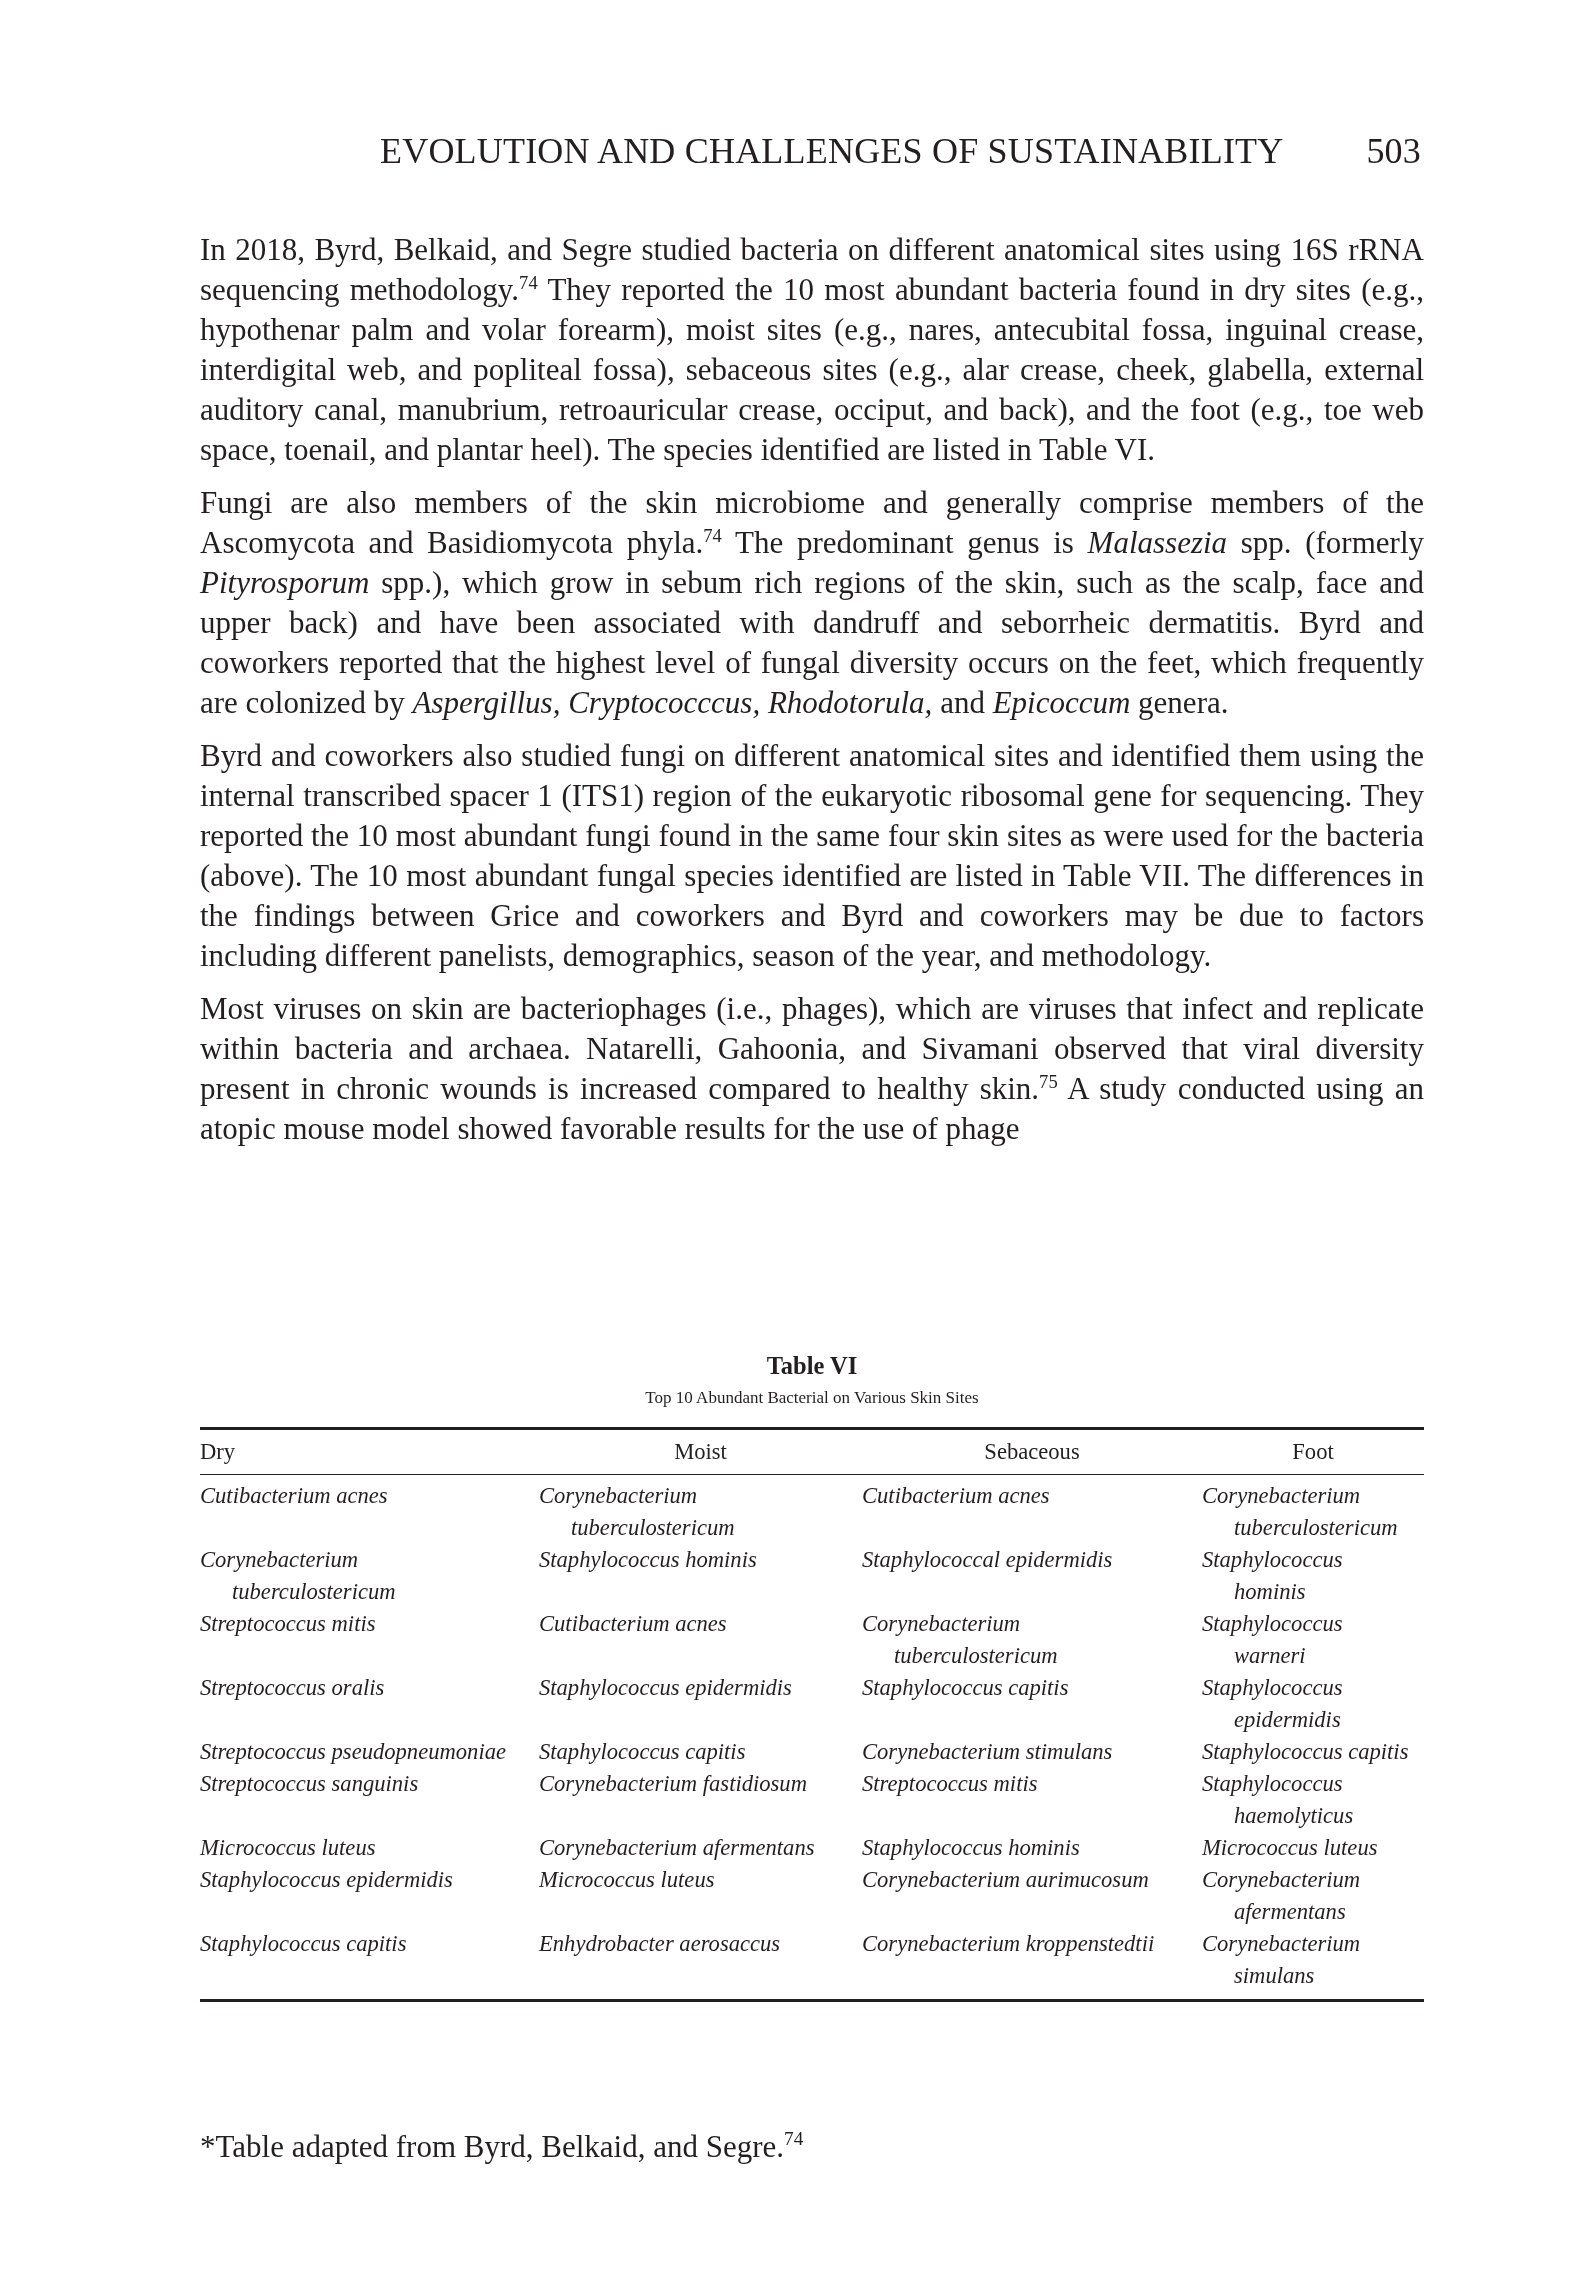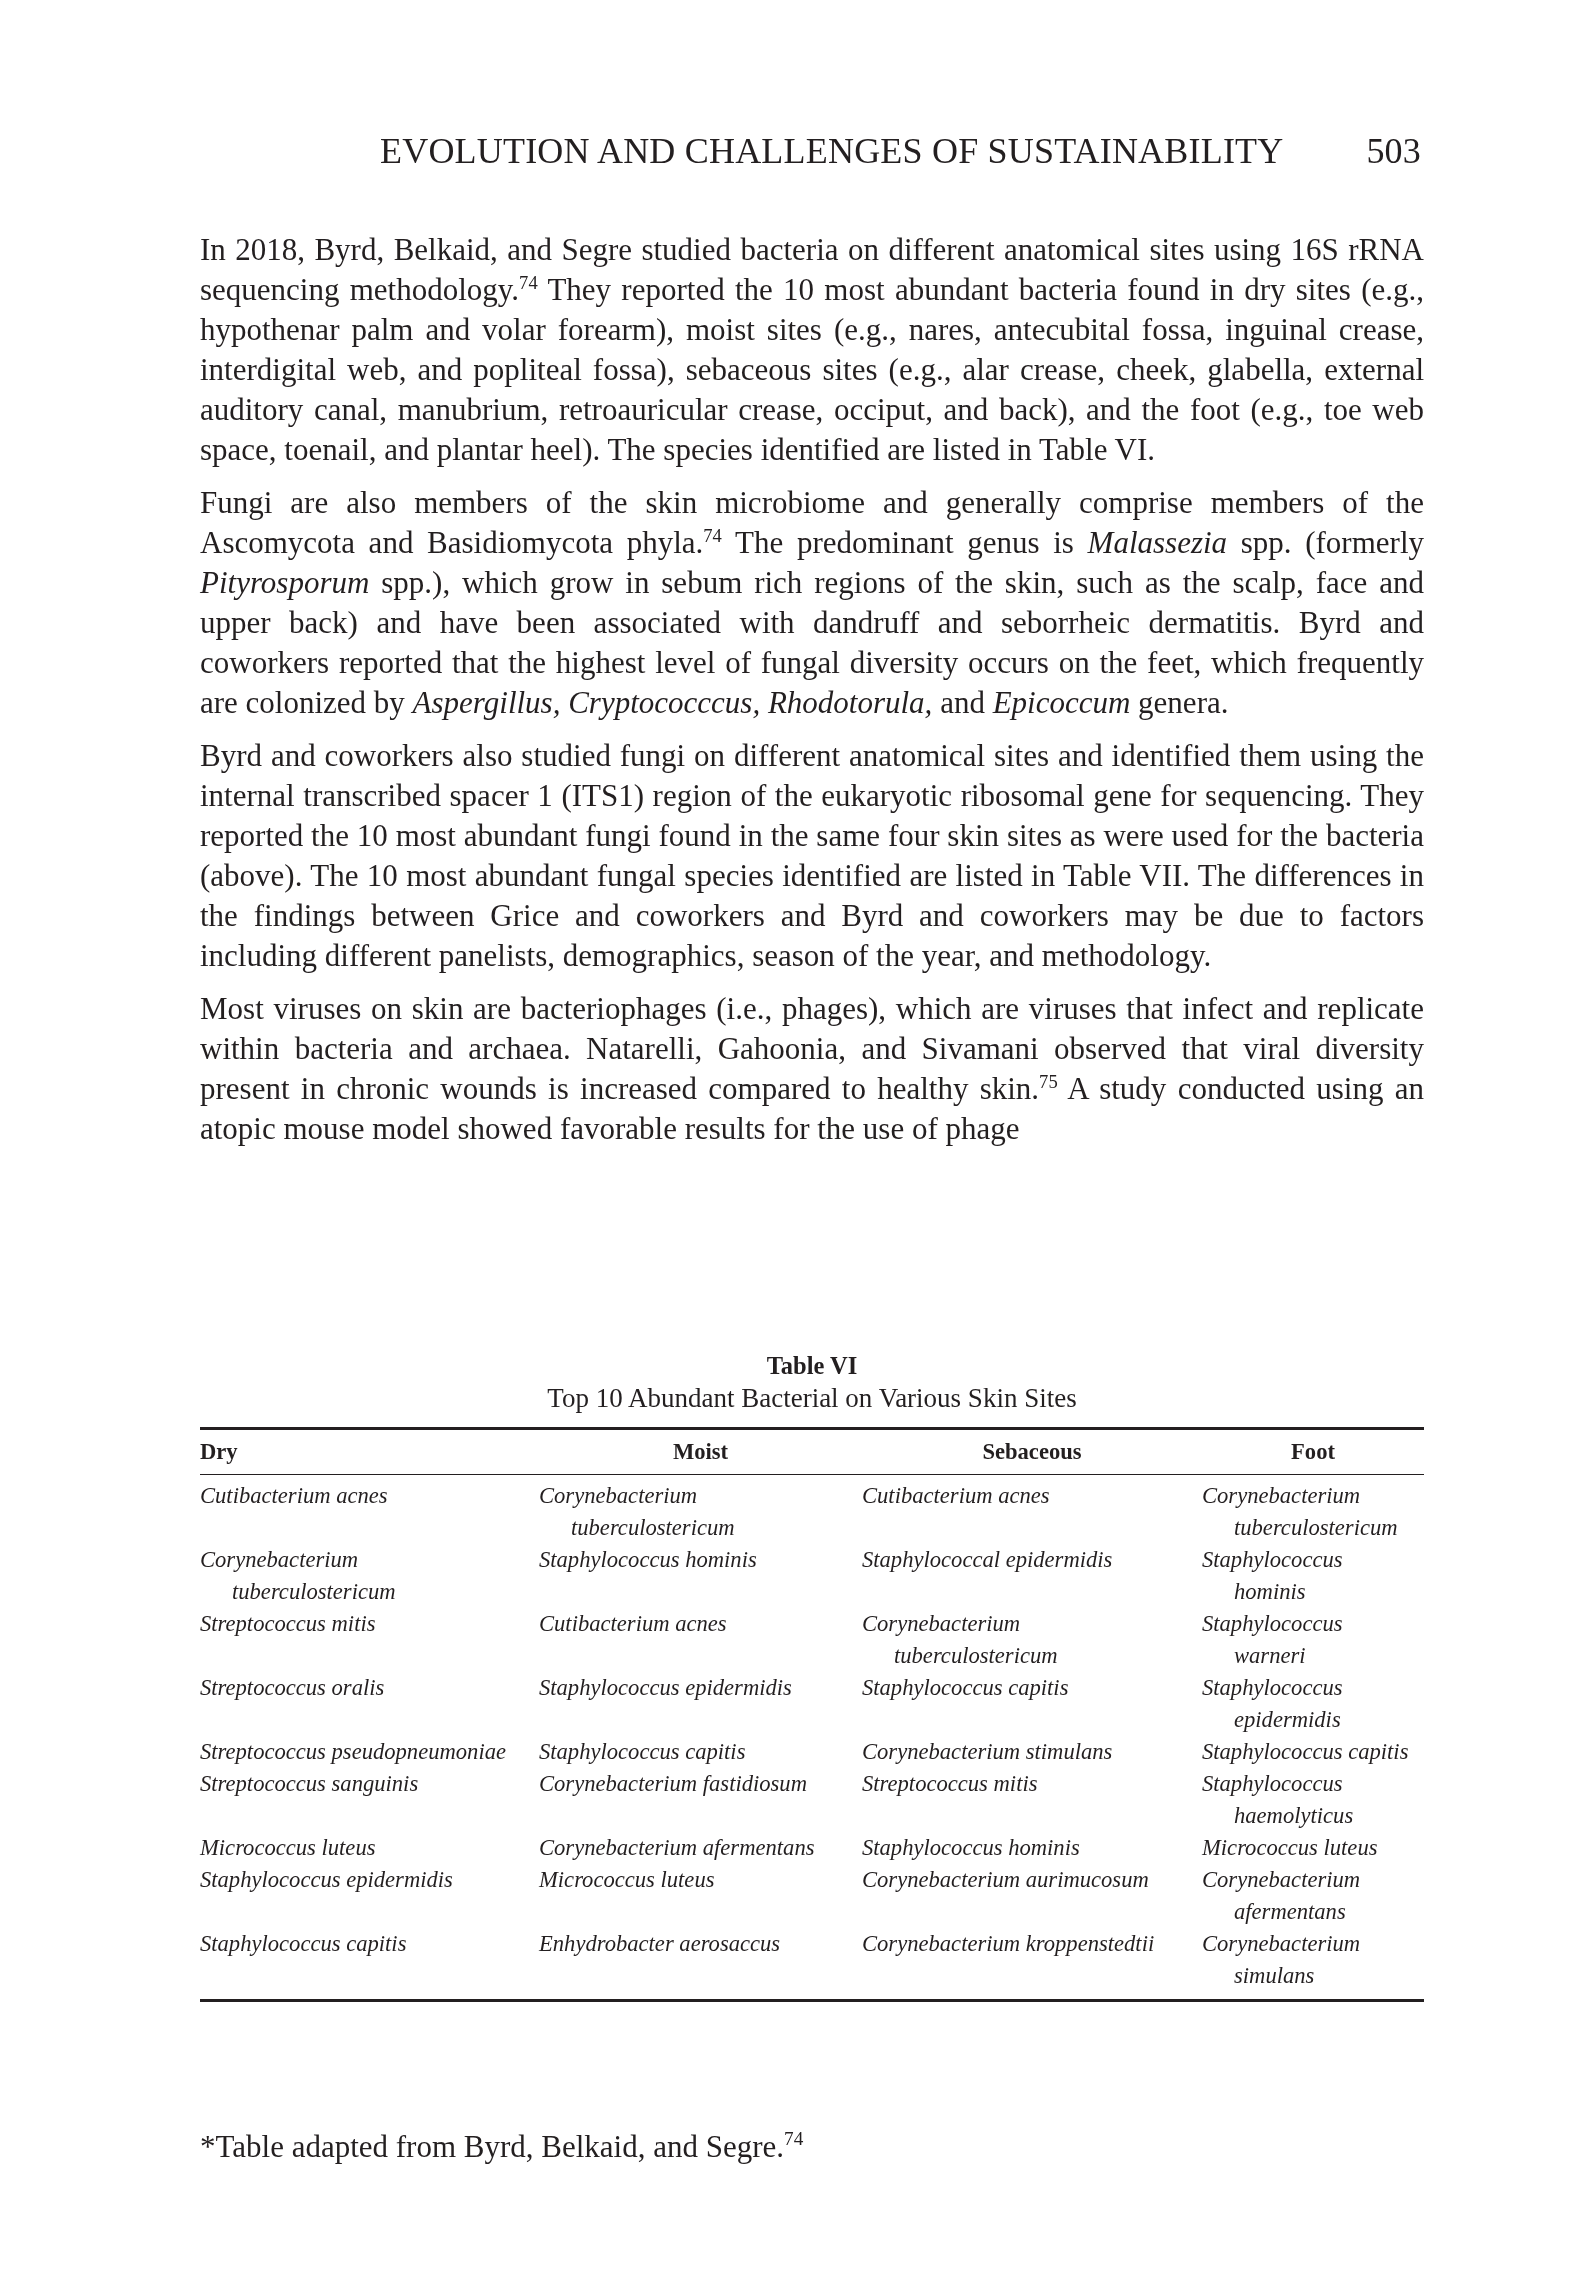--- a/index.html
+++ b/index.html
@@ -25,7 +25,7 @@
 
   .table-block { position: absolute; left: 200px; top: 1350px; width: 1224px; }
   .table-title { text-align: center; font-size: 24.5px; font-weight: bold; line-height: 32px; }
-  .table-subtitle { text-align: center; font-size: 27px; line-height: 32px; margin-top: 0px; }
+  .table-subtitle { text-align: center; font-size: 17px; line-height: 32px; margin-top: 0px; }
   table.data {
     width: 1224px; border-collapse: collapse; margin-top: 13px;
     font-size: 22.6px; line-height: 32px;

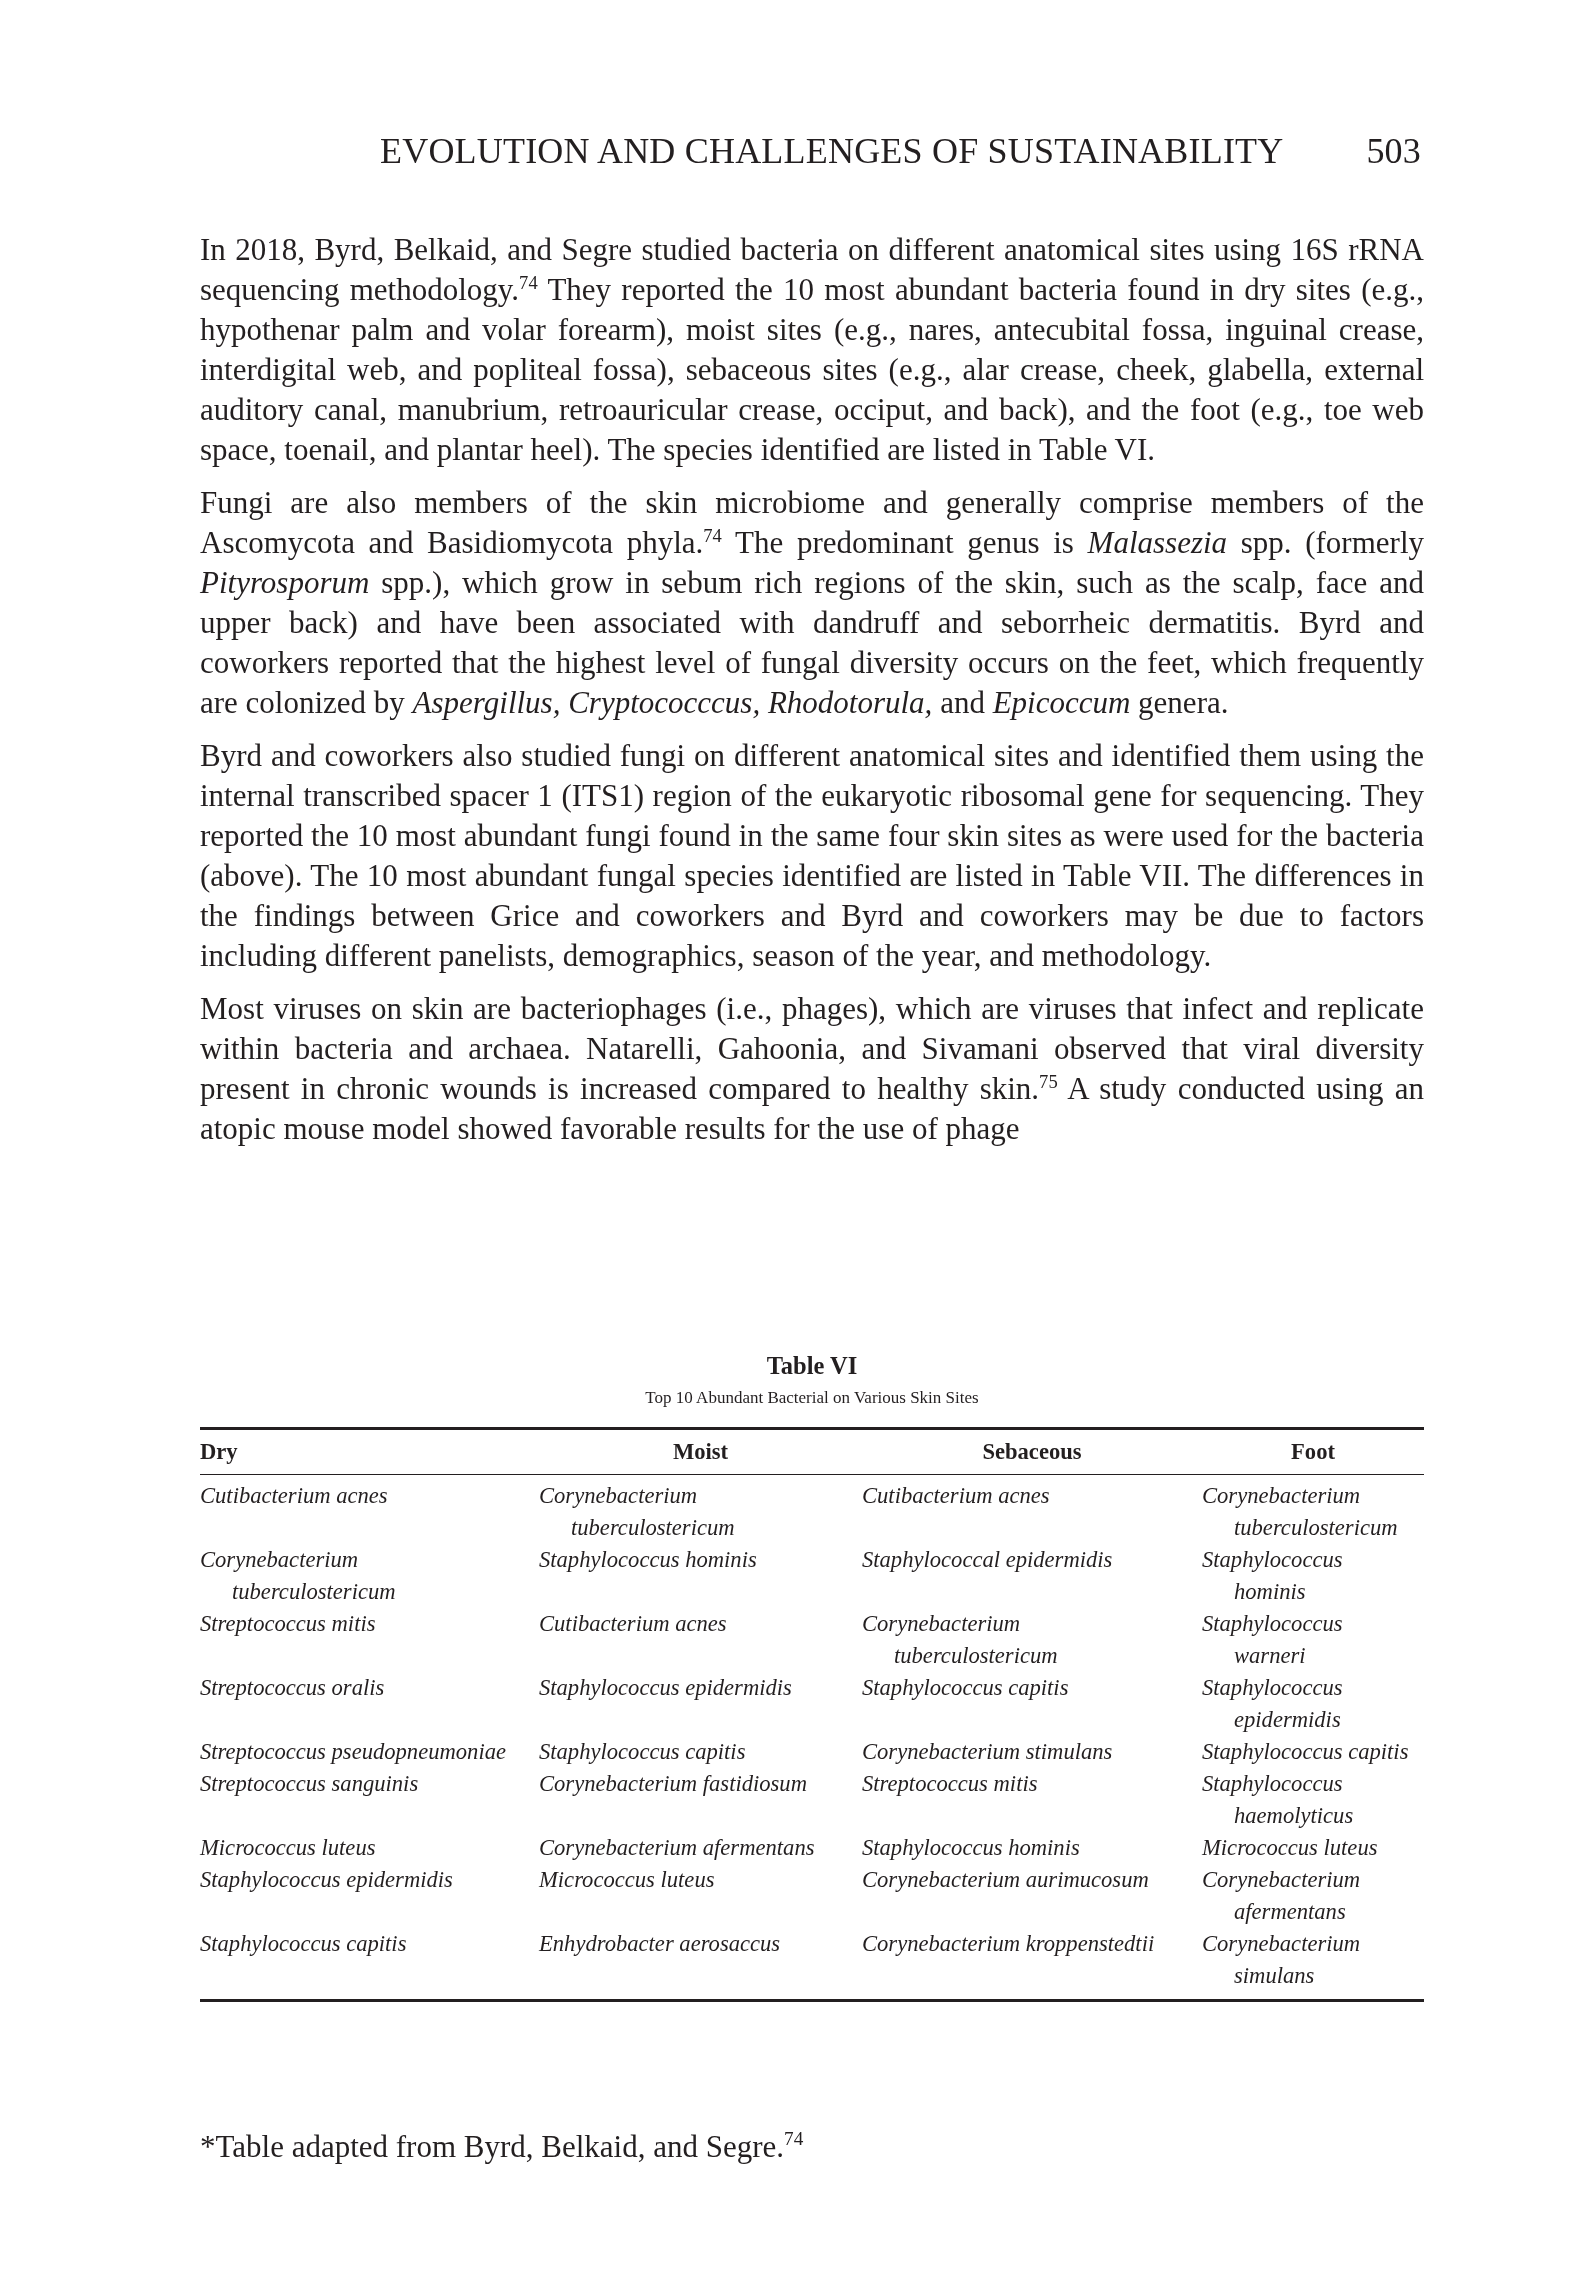--- a/index.html
+++ b/index.html
@@ -31,7 +31,7 @@
     font-size: 22.6px; line-height: 32px;
   }
   table.data thead tr th {
-    font-weight: bold; padding: 5.6px 0 6.6px 0; text-align: center;
+    font-weight: normal; padding: 5.6px 0 6.6px 0; text-align: center;
     border-top: 3.8px solid #231f20; border-bottom: 1.9px solid #231f20;
   }
   table.data thead tr th.col-dry { text-align: left; }

